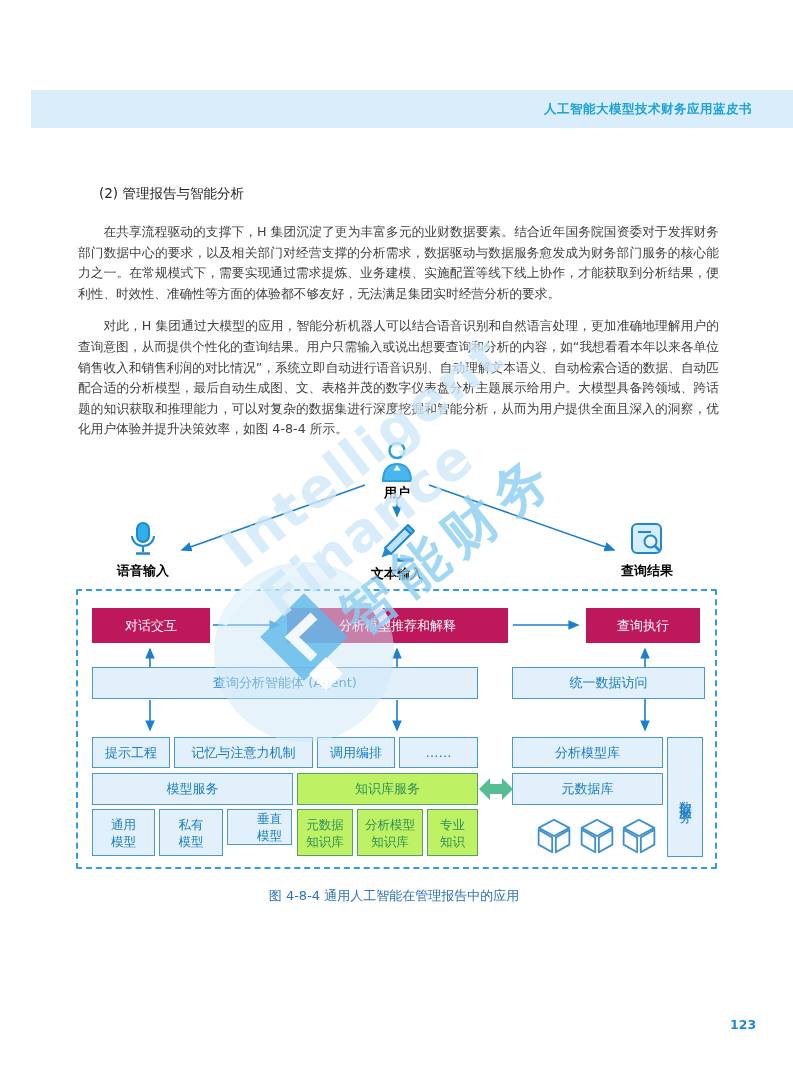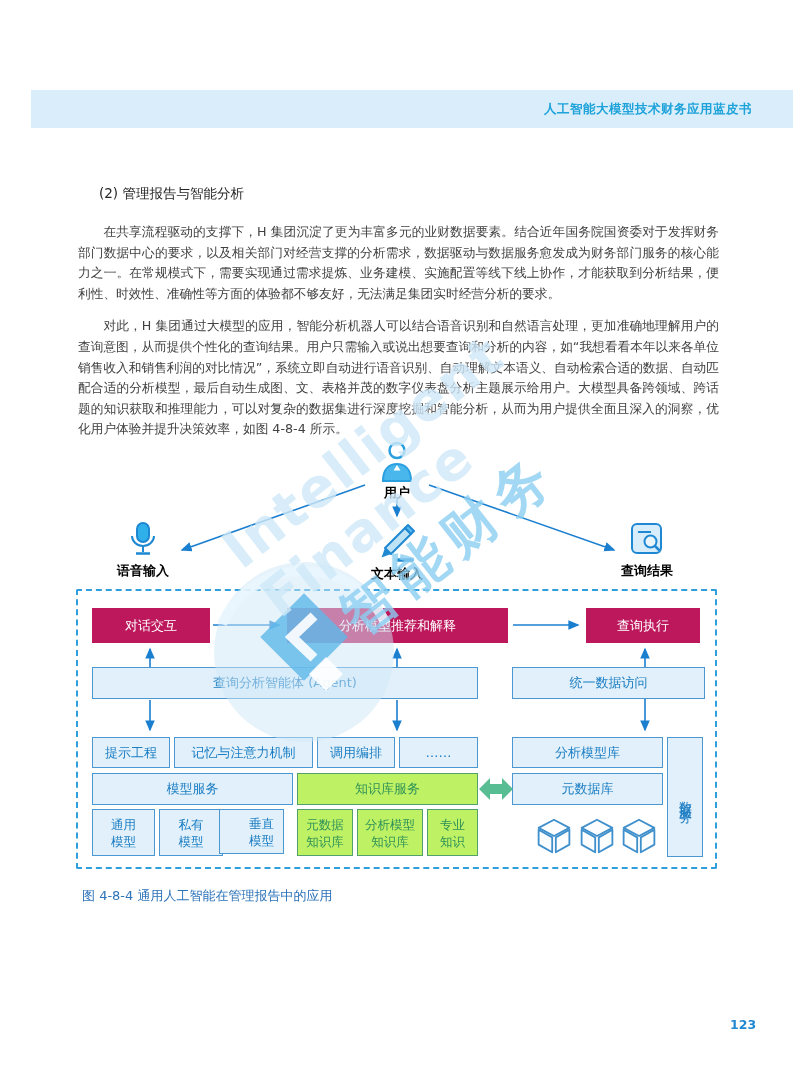--- a/index.html
+++ b/index.html
@@ -125,7 +125,7 @@
 模型</div>
   <div class="box lightb two" style="left:159px;top:809px;width:64px;height:47px;z-index:2;">私有
 模型</div>
-  <div class="box lightb two" style="left:219px;top:809px;width:65px;height:45px;z-index:2;padding-left:20px;">垂直
+  <div class="box lightb two" style="left:227px;top:809px;width:65px;height:36px;z-index:2;padding-left:20px;">垂直
 模型</div>
   <div class="box greenb two" style="left:297px;top:809px;width:56px;height:47px;z-index:2;">元数据
 知识库</div>

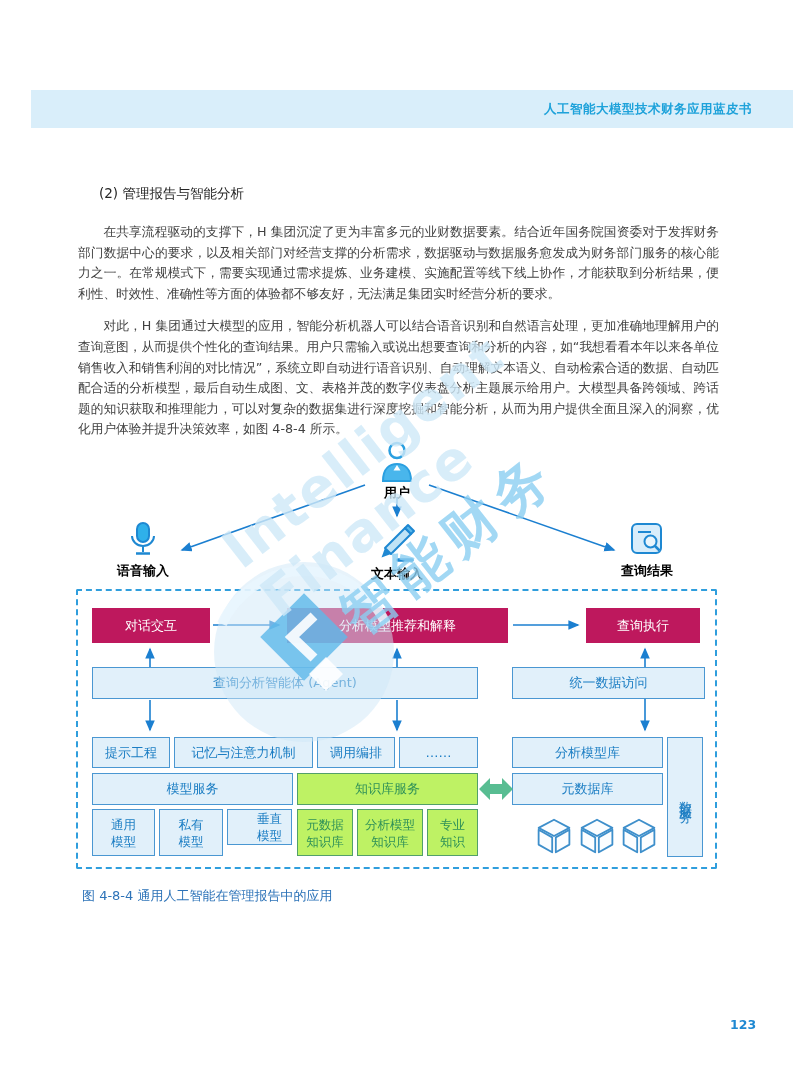--- a/index.html
+++ b/index.html
@@ -22,7 +22,7 @@
   .two{white-space:pre-line;font-size:12.5px;line-height:17px;}
   .vertical{writing-mode:vertical-rl;letter-spacing:3px;}
   .dashed-frame{position:absolute;left:76px;top:589px;width:641px;height:280px;border:2px dashed #2f9edd;box-sizing:border-box;border-radius:2px;}
-  .caption{position:absolute;left:82px;top:887px;width:640px;font-size:13px;color:#2d73b8;}
+  .caption{position:absolute;left:74px;top:887px;width:640px;text-align:center;font-size:13px;color:#2d73b8;}
   .pagenum{position:absolute;left:730px;top:1017px;font-size:12.5px;font-weight:bold;color:#1e88d2;text-align:center;}
   
   .wm{position:absolute;left:0;top:0;width:793px;height:1077px;pointer-events:none;z-index:6;}

